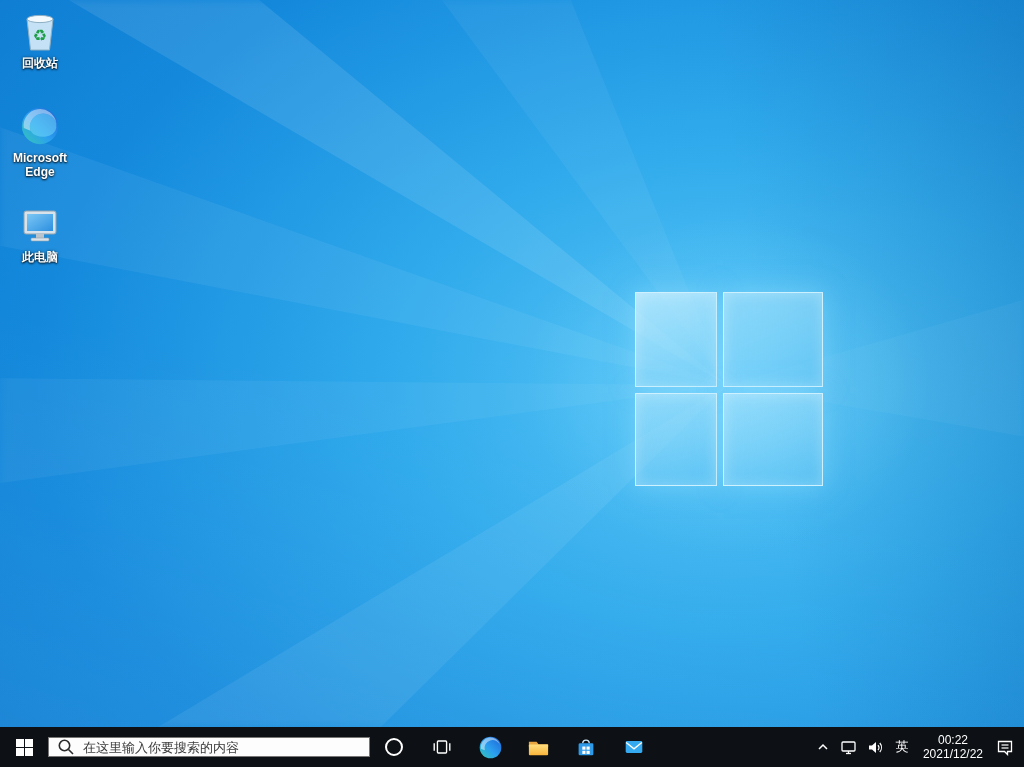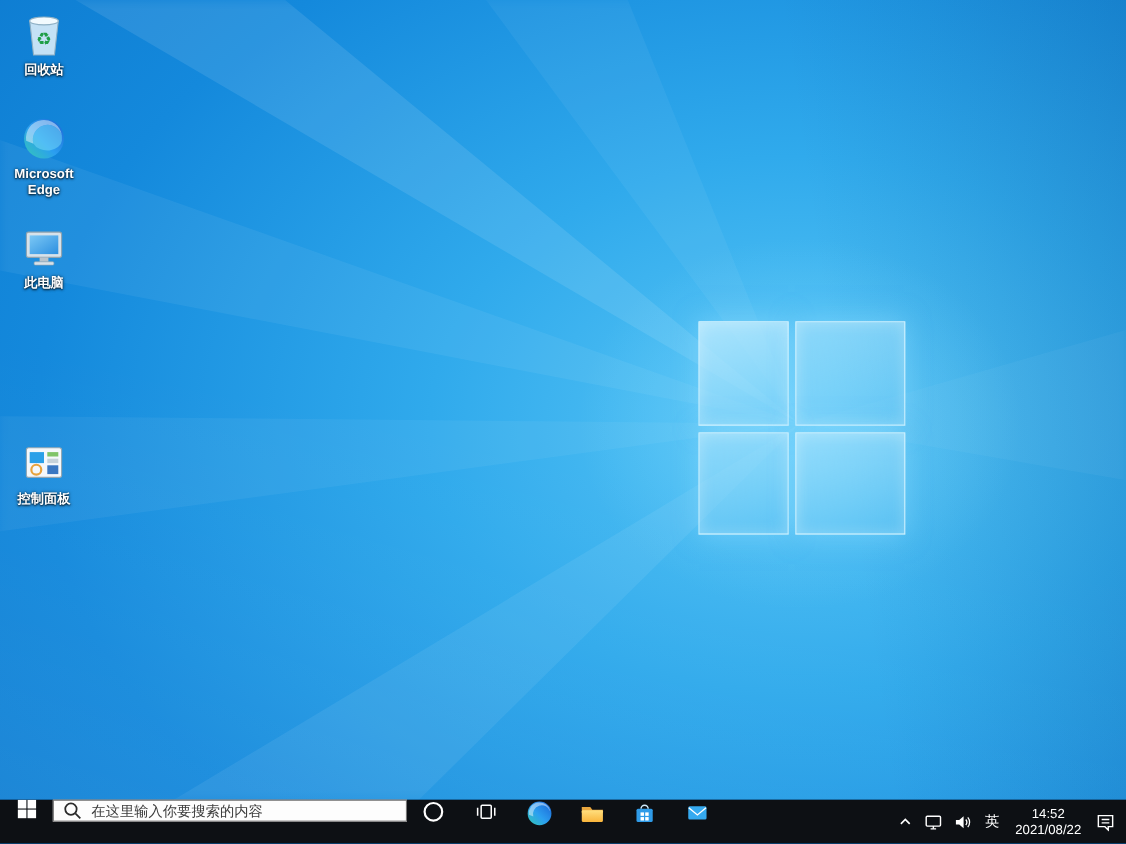--- a/index.html
+++ b/index.html
@@ -140,19 +140,6 @@
   </div>
 
 
-  <div class="desk-icon di-4">
-    <div class="glyph">
-      <svg width="44" height="44" viewBox="0 0 44 44">
-        <rect x="6" y="8" width="32" height="27" rx="2" fill="#f4f8fb" stroke="#93a6b2"></rect>
-        <rect x="9" y="12" width="13" height="10" fill="#2aa0e8"></rect>
-        <circle cx="15" cy="28" r="4.5" fill="none" stroke="#e8a33d" stroke-width="2"></circle>
-        <rect x="25" y="12" width="10" height="4" fill="#7fc468"></rect>
-        <rect x="25" y="18" width="10" height="4" fill="#c7d3da"></rect>
-        <rect x="25" y="24" width="10" height="8" fill="#3a78c2"></rect>
-      </svg>
-    </div>
-    <div class="lbl">控制面板</div>
-  </div>
 </div>
 
 <div class="taskbar">

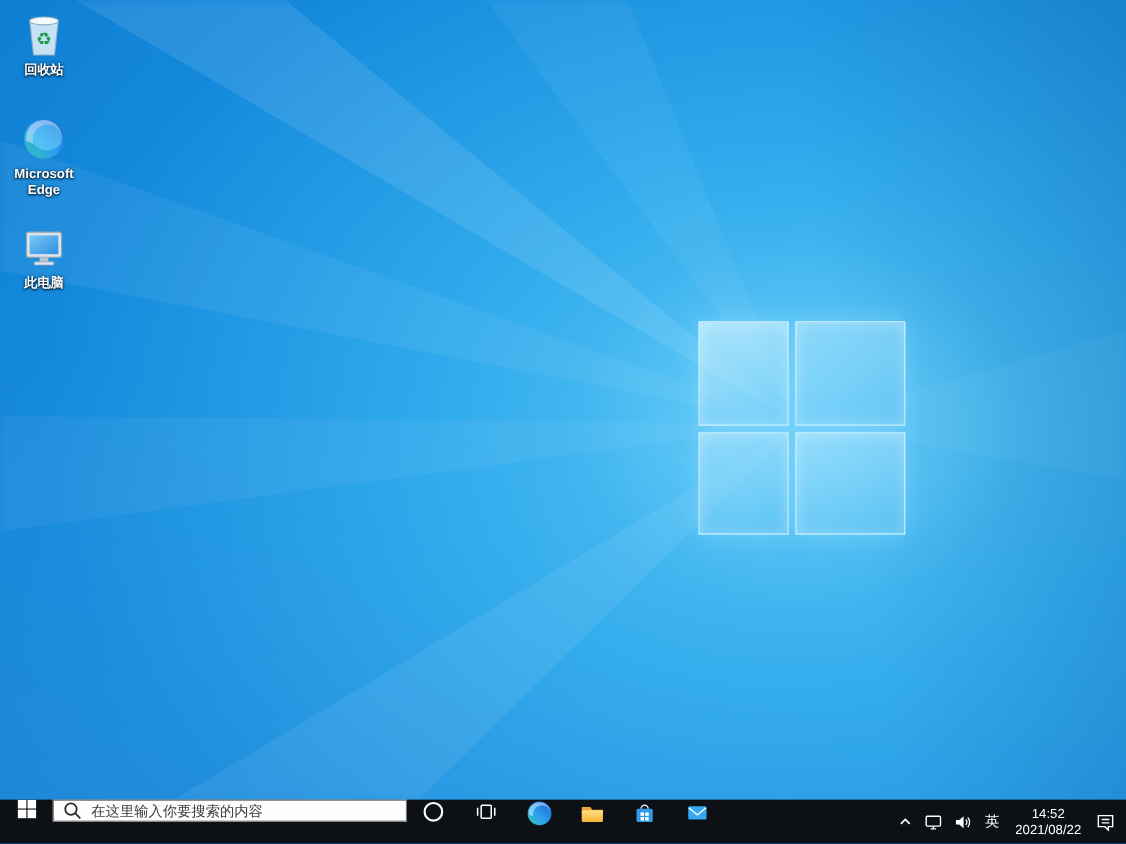--- a/index.html
+++ b/index.html
@@ -53,7 +53,7 @@
   
   .taskbar {
     position:absolute; left:0; bottom:0; width:1024px; height:40px;
-    background:#0d1014; display:flex; align-items:flex-start; color:#fff;
+    background:#0d1014; display:flex; align-items:center; color:#fff;
   }
   .tb-btn { width:48px; display:flex; align-items:center; justify-content:center; cursor:pointer; }
   .search-box {

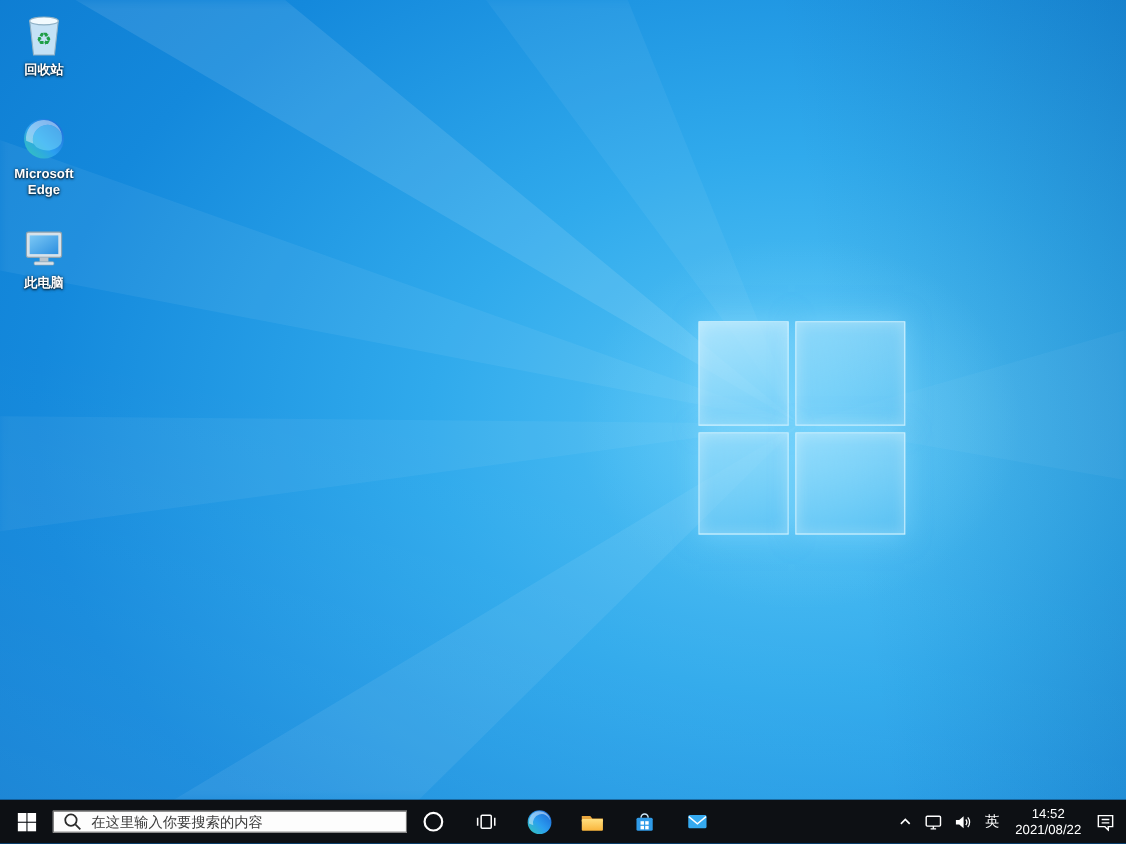--- a/index.html
+++ b/index.html
@@ -243,7 +243,7 @@
     <div class="tray-btn ime">英</div>
     <div class="tray-btn clock">
       <div>
-        <div>14:52</div>
+        <div>00:22</div>
         <div>2021/08/22</div>
       </div>
     </div>

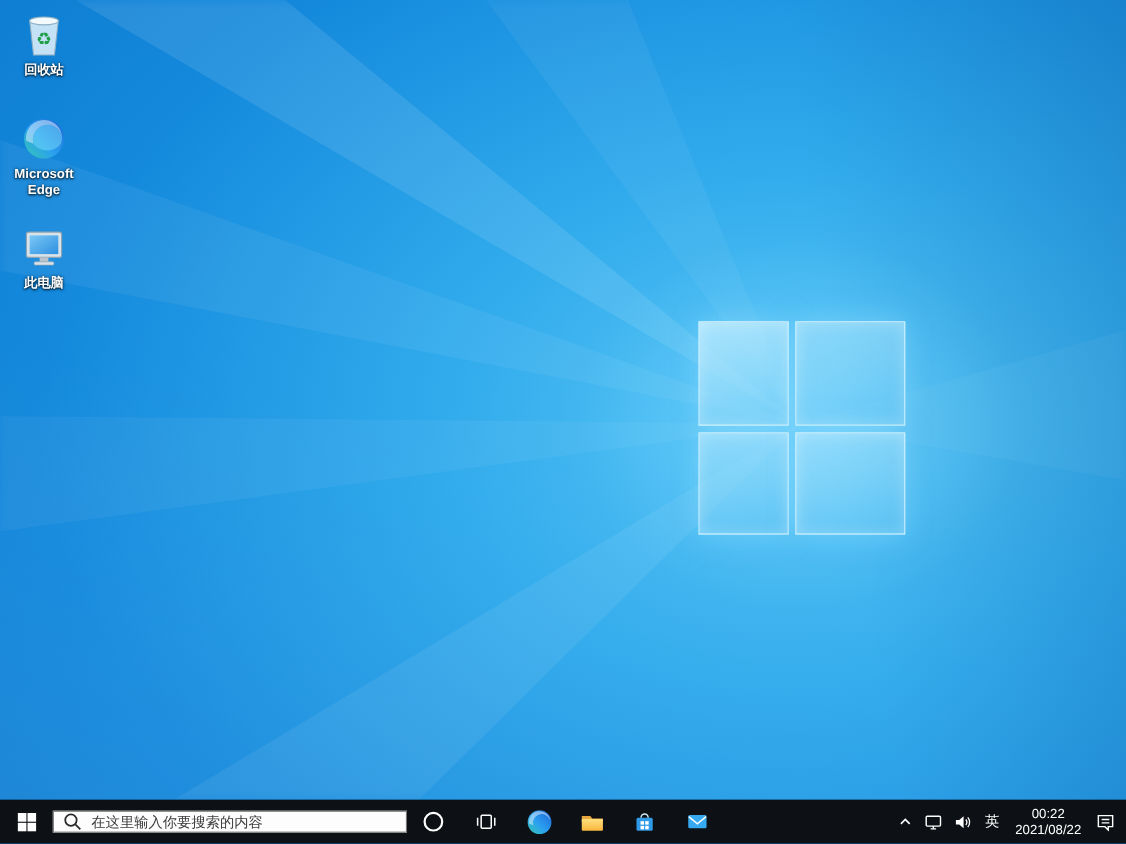--- a/index.html
+++ b/index.html
@@ -244,7 +244,7 @@
     <div class="tray-btn clock">
       <div>
         <div>00:22</div>
-        <div>2021/08/22</div>
+        <div>2021/12/22</div>
       </div>
     </div>
     <div class="tray-btn">

